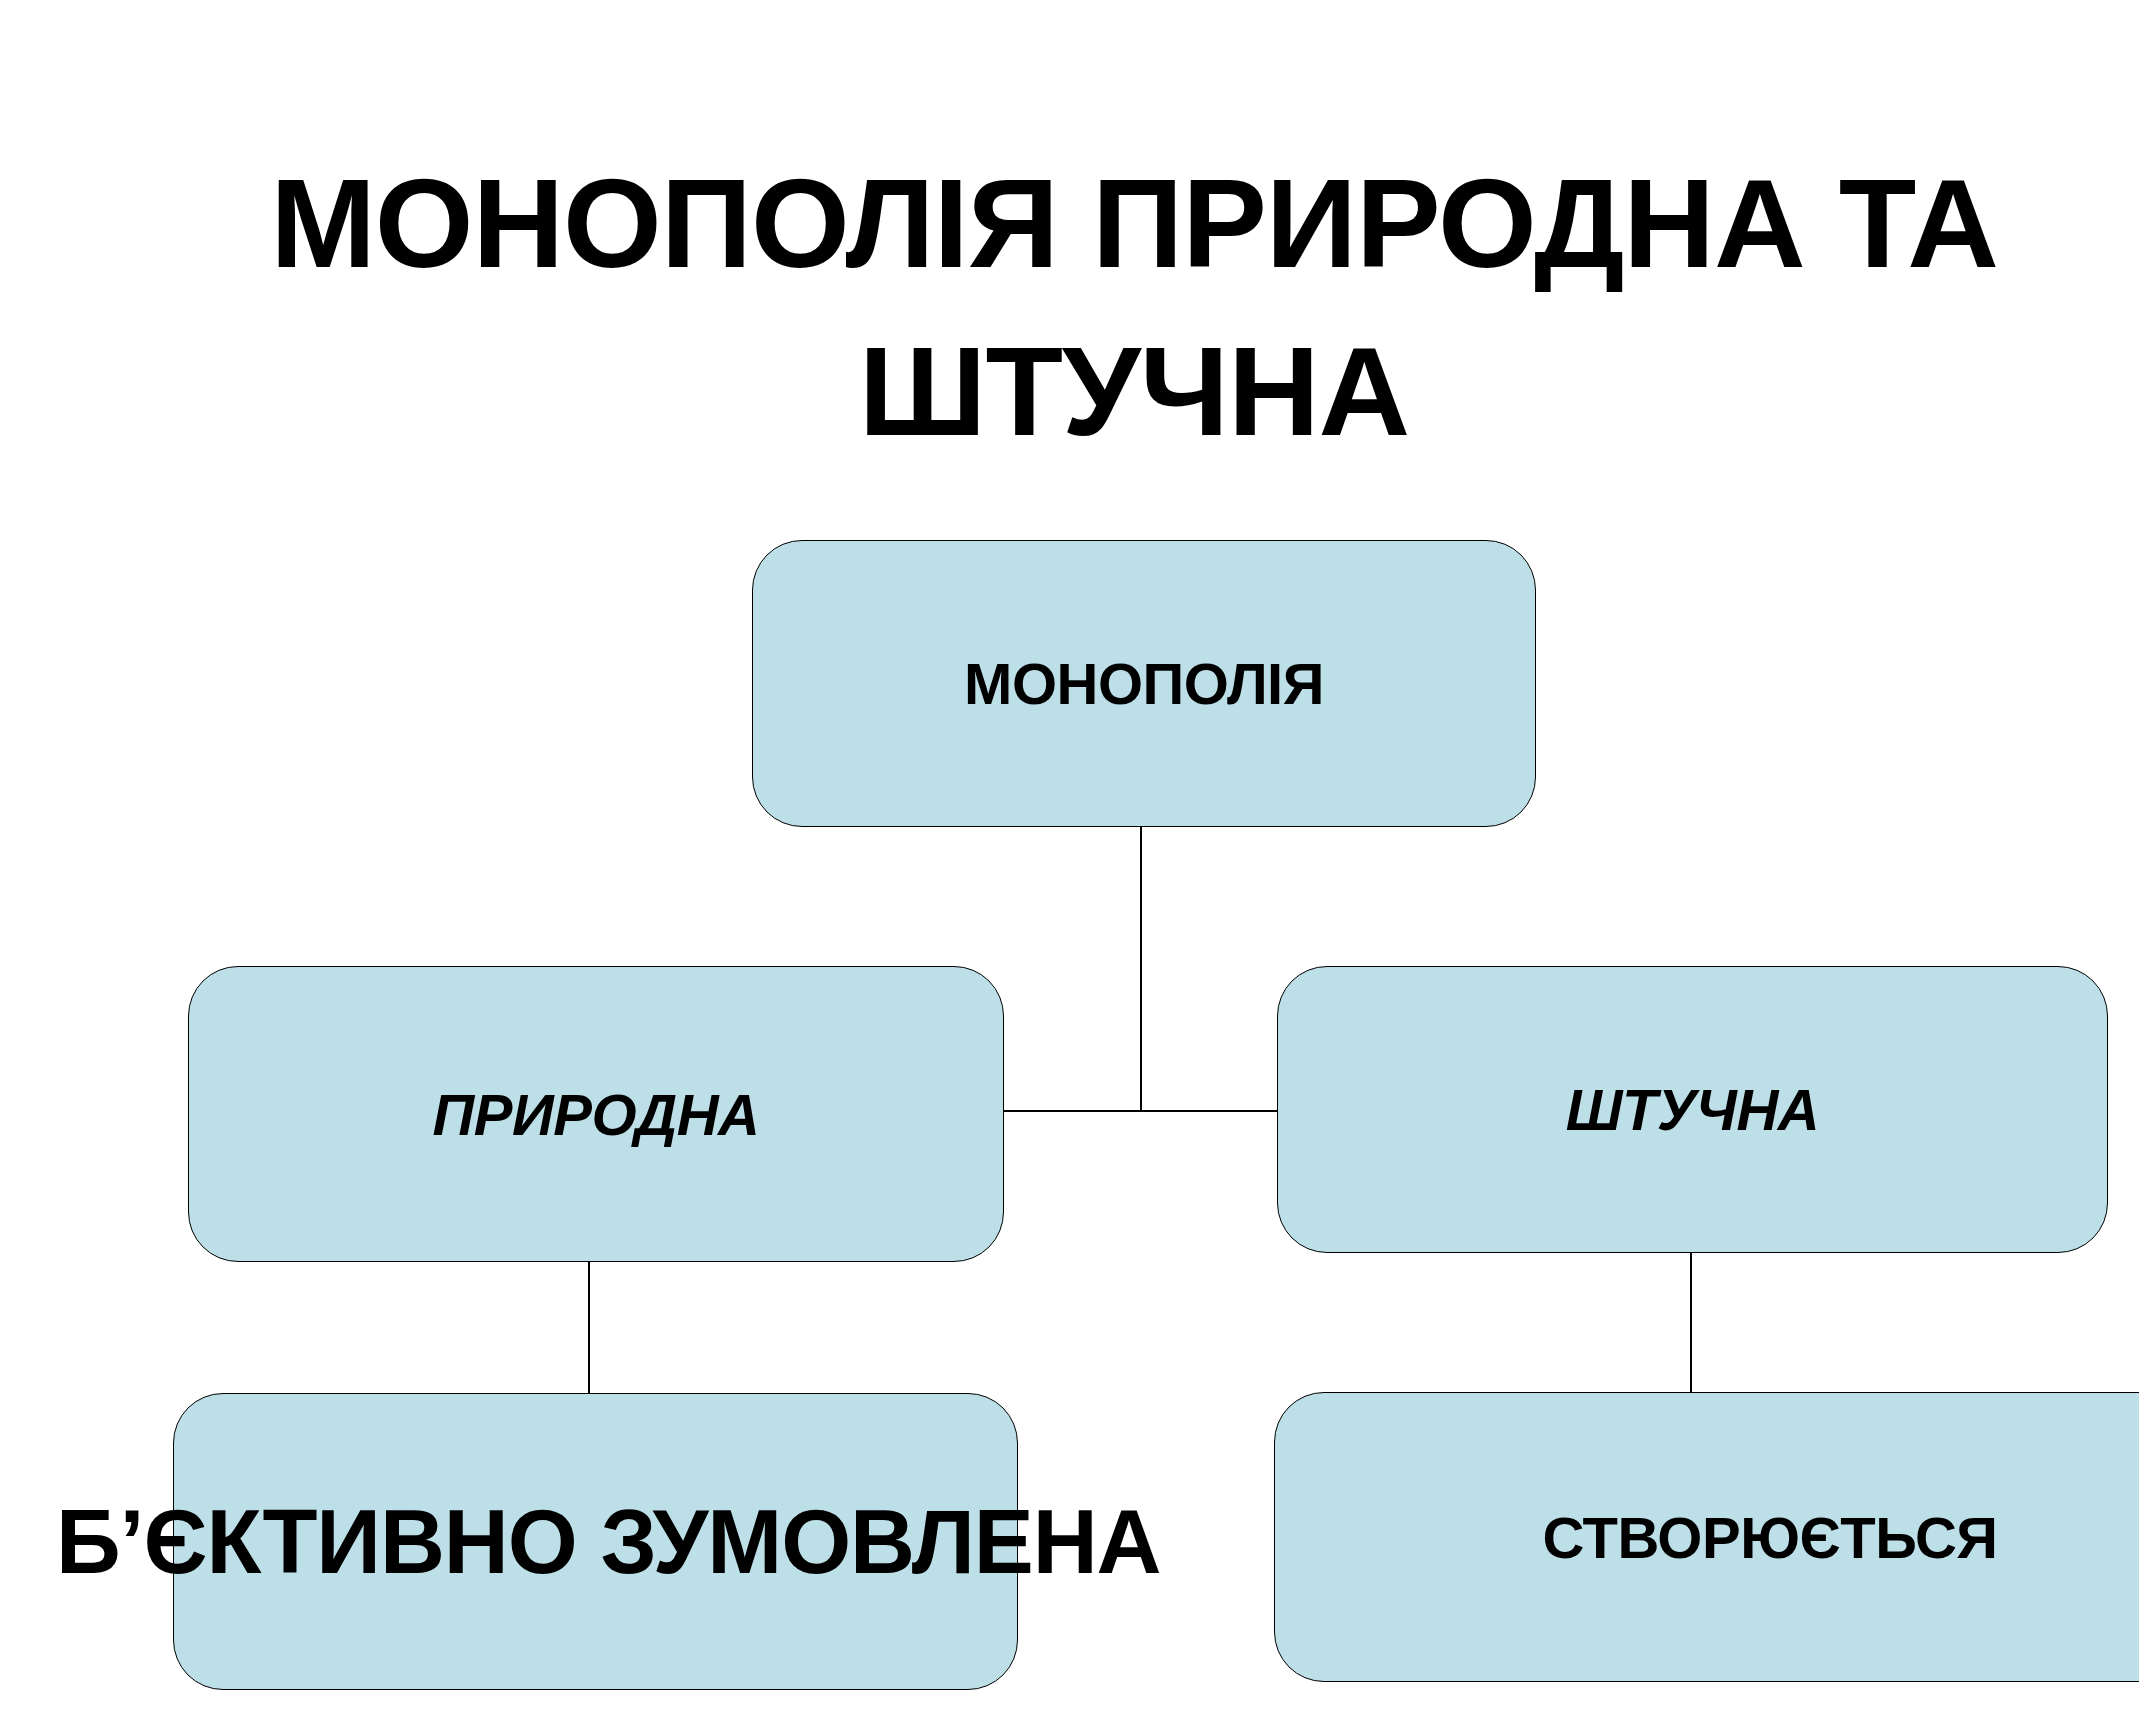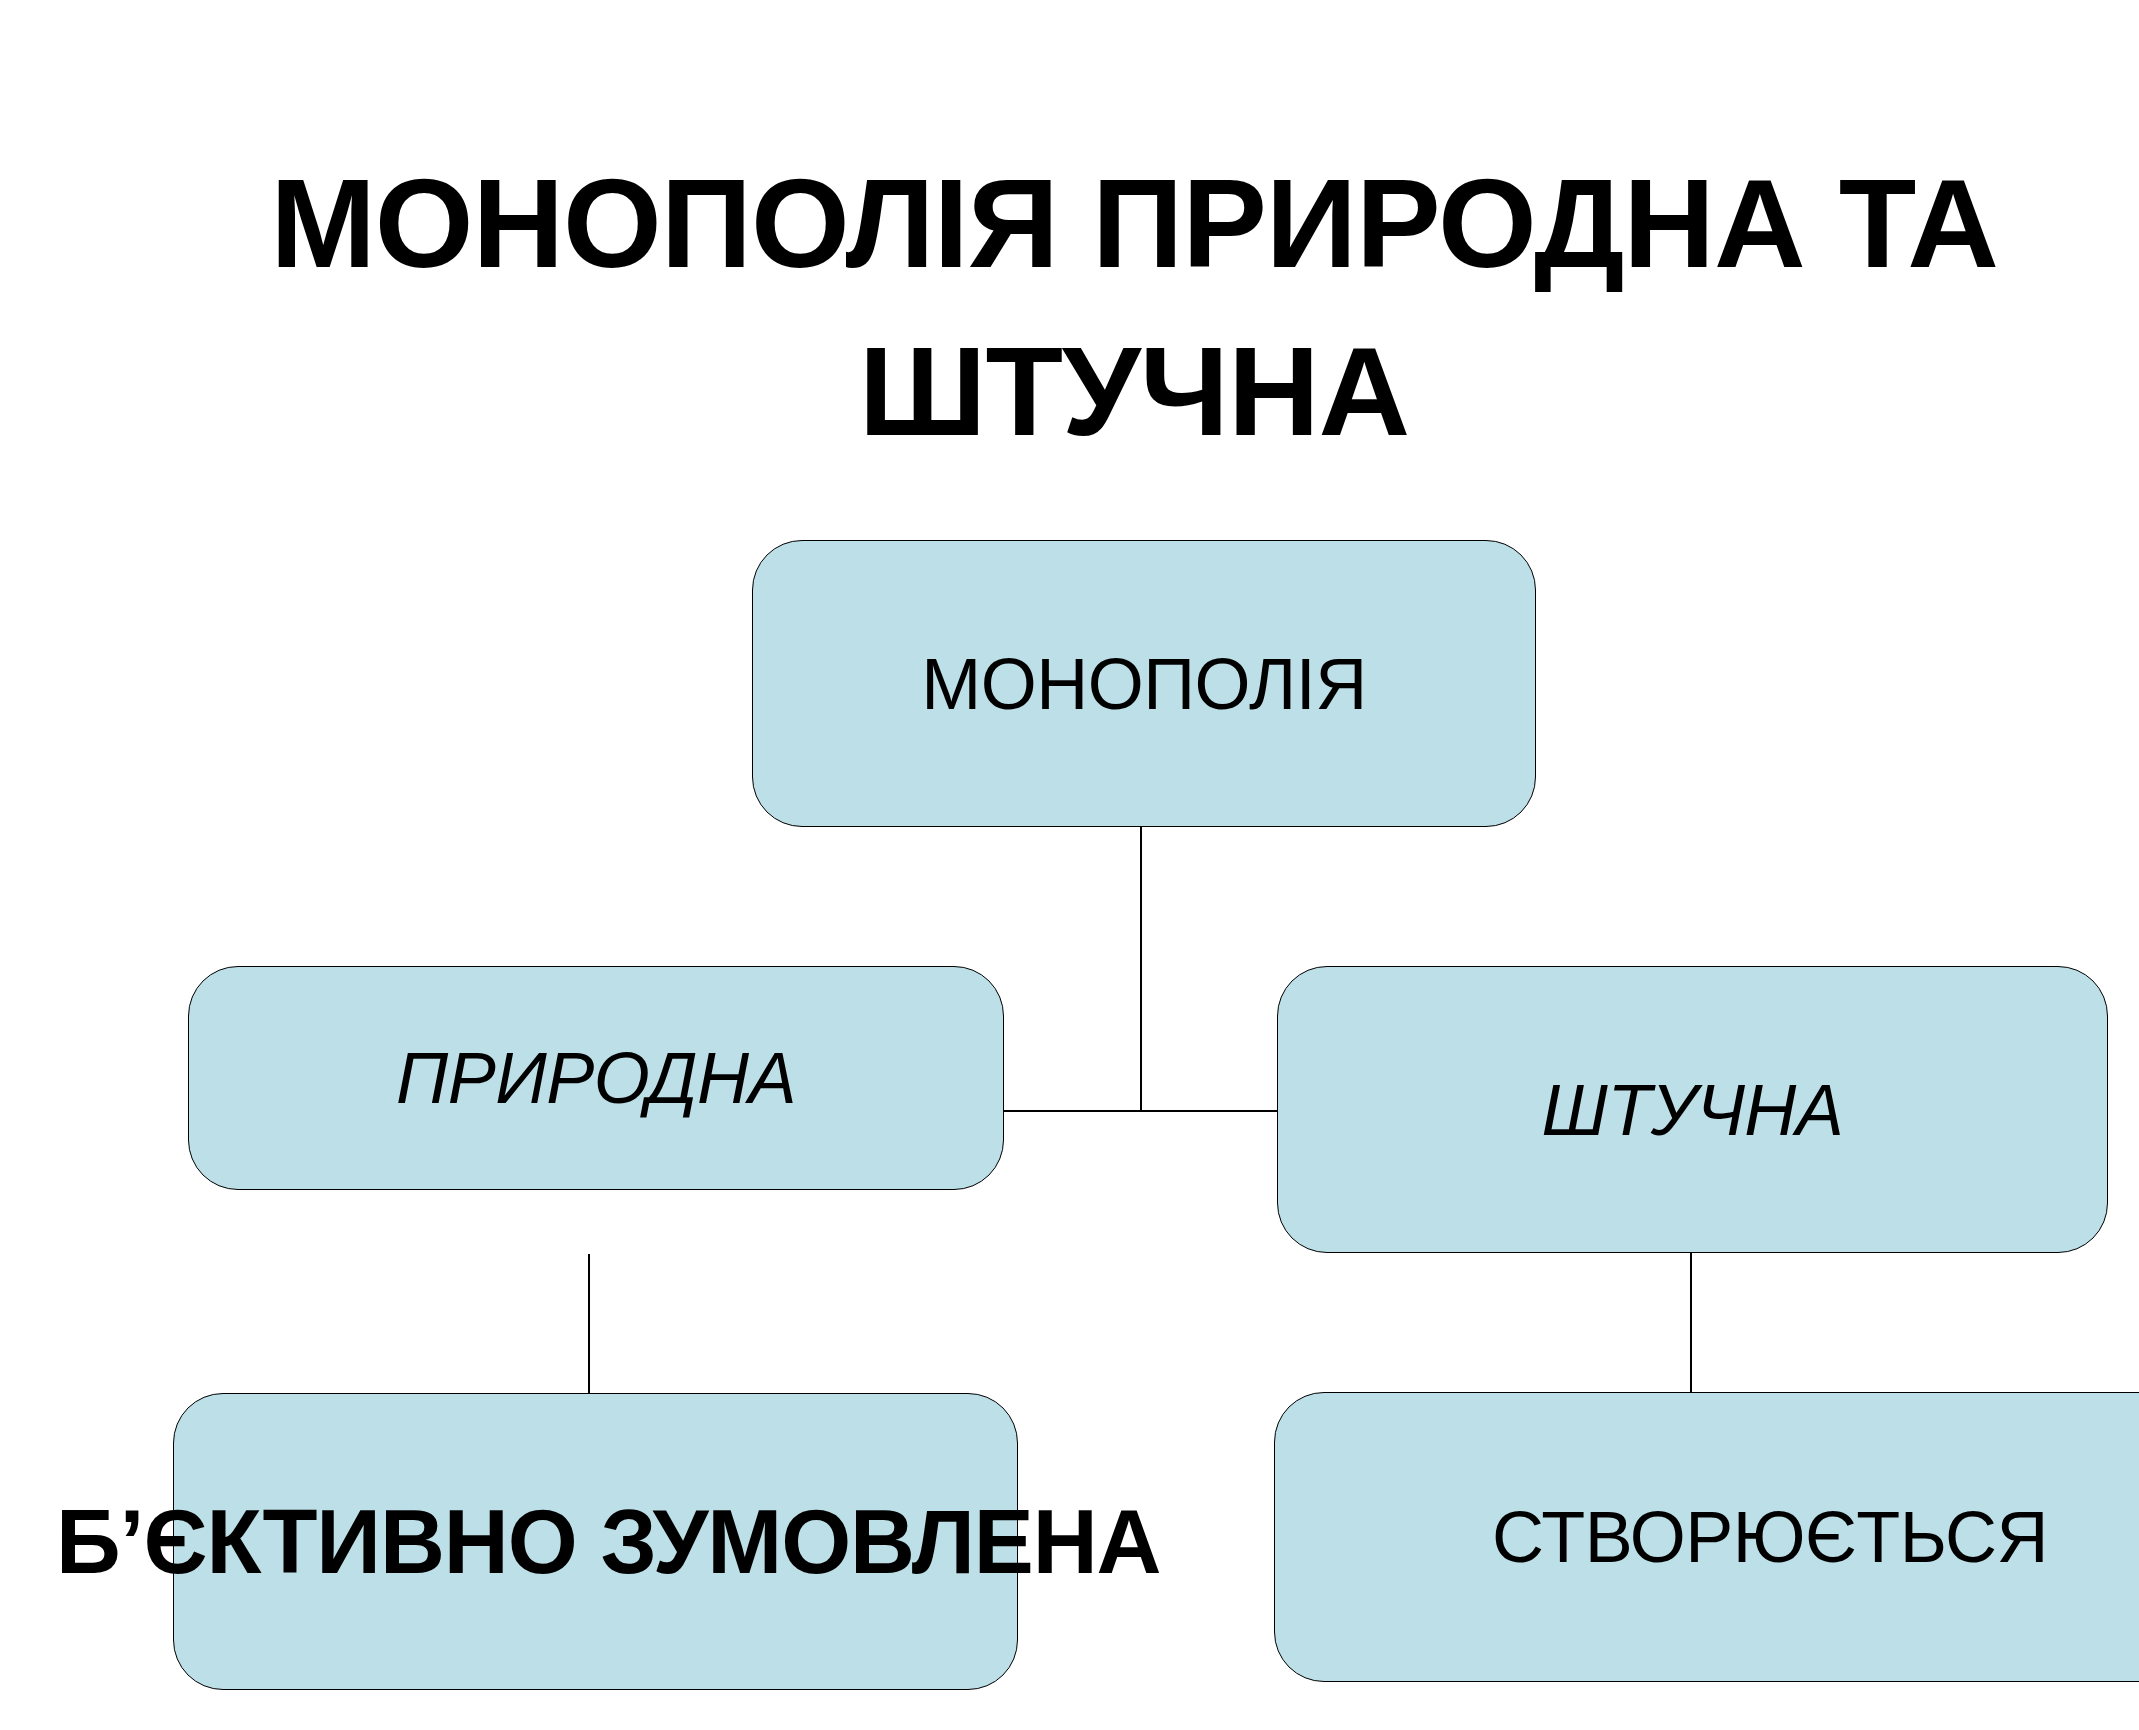--- a/index.html
+++ b/index.html
@@ -42,8 +42,8 @@
     justify-content:center;
   }
   .node-label{
-    font-weight:normal;
-    font-size:72px;
+    font-weight:bold;
+    font-size:58px;
     color:var(--ink);
     white-space:nowrap;
     letter-spacing:-0.5px;

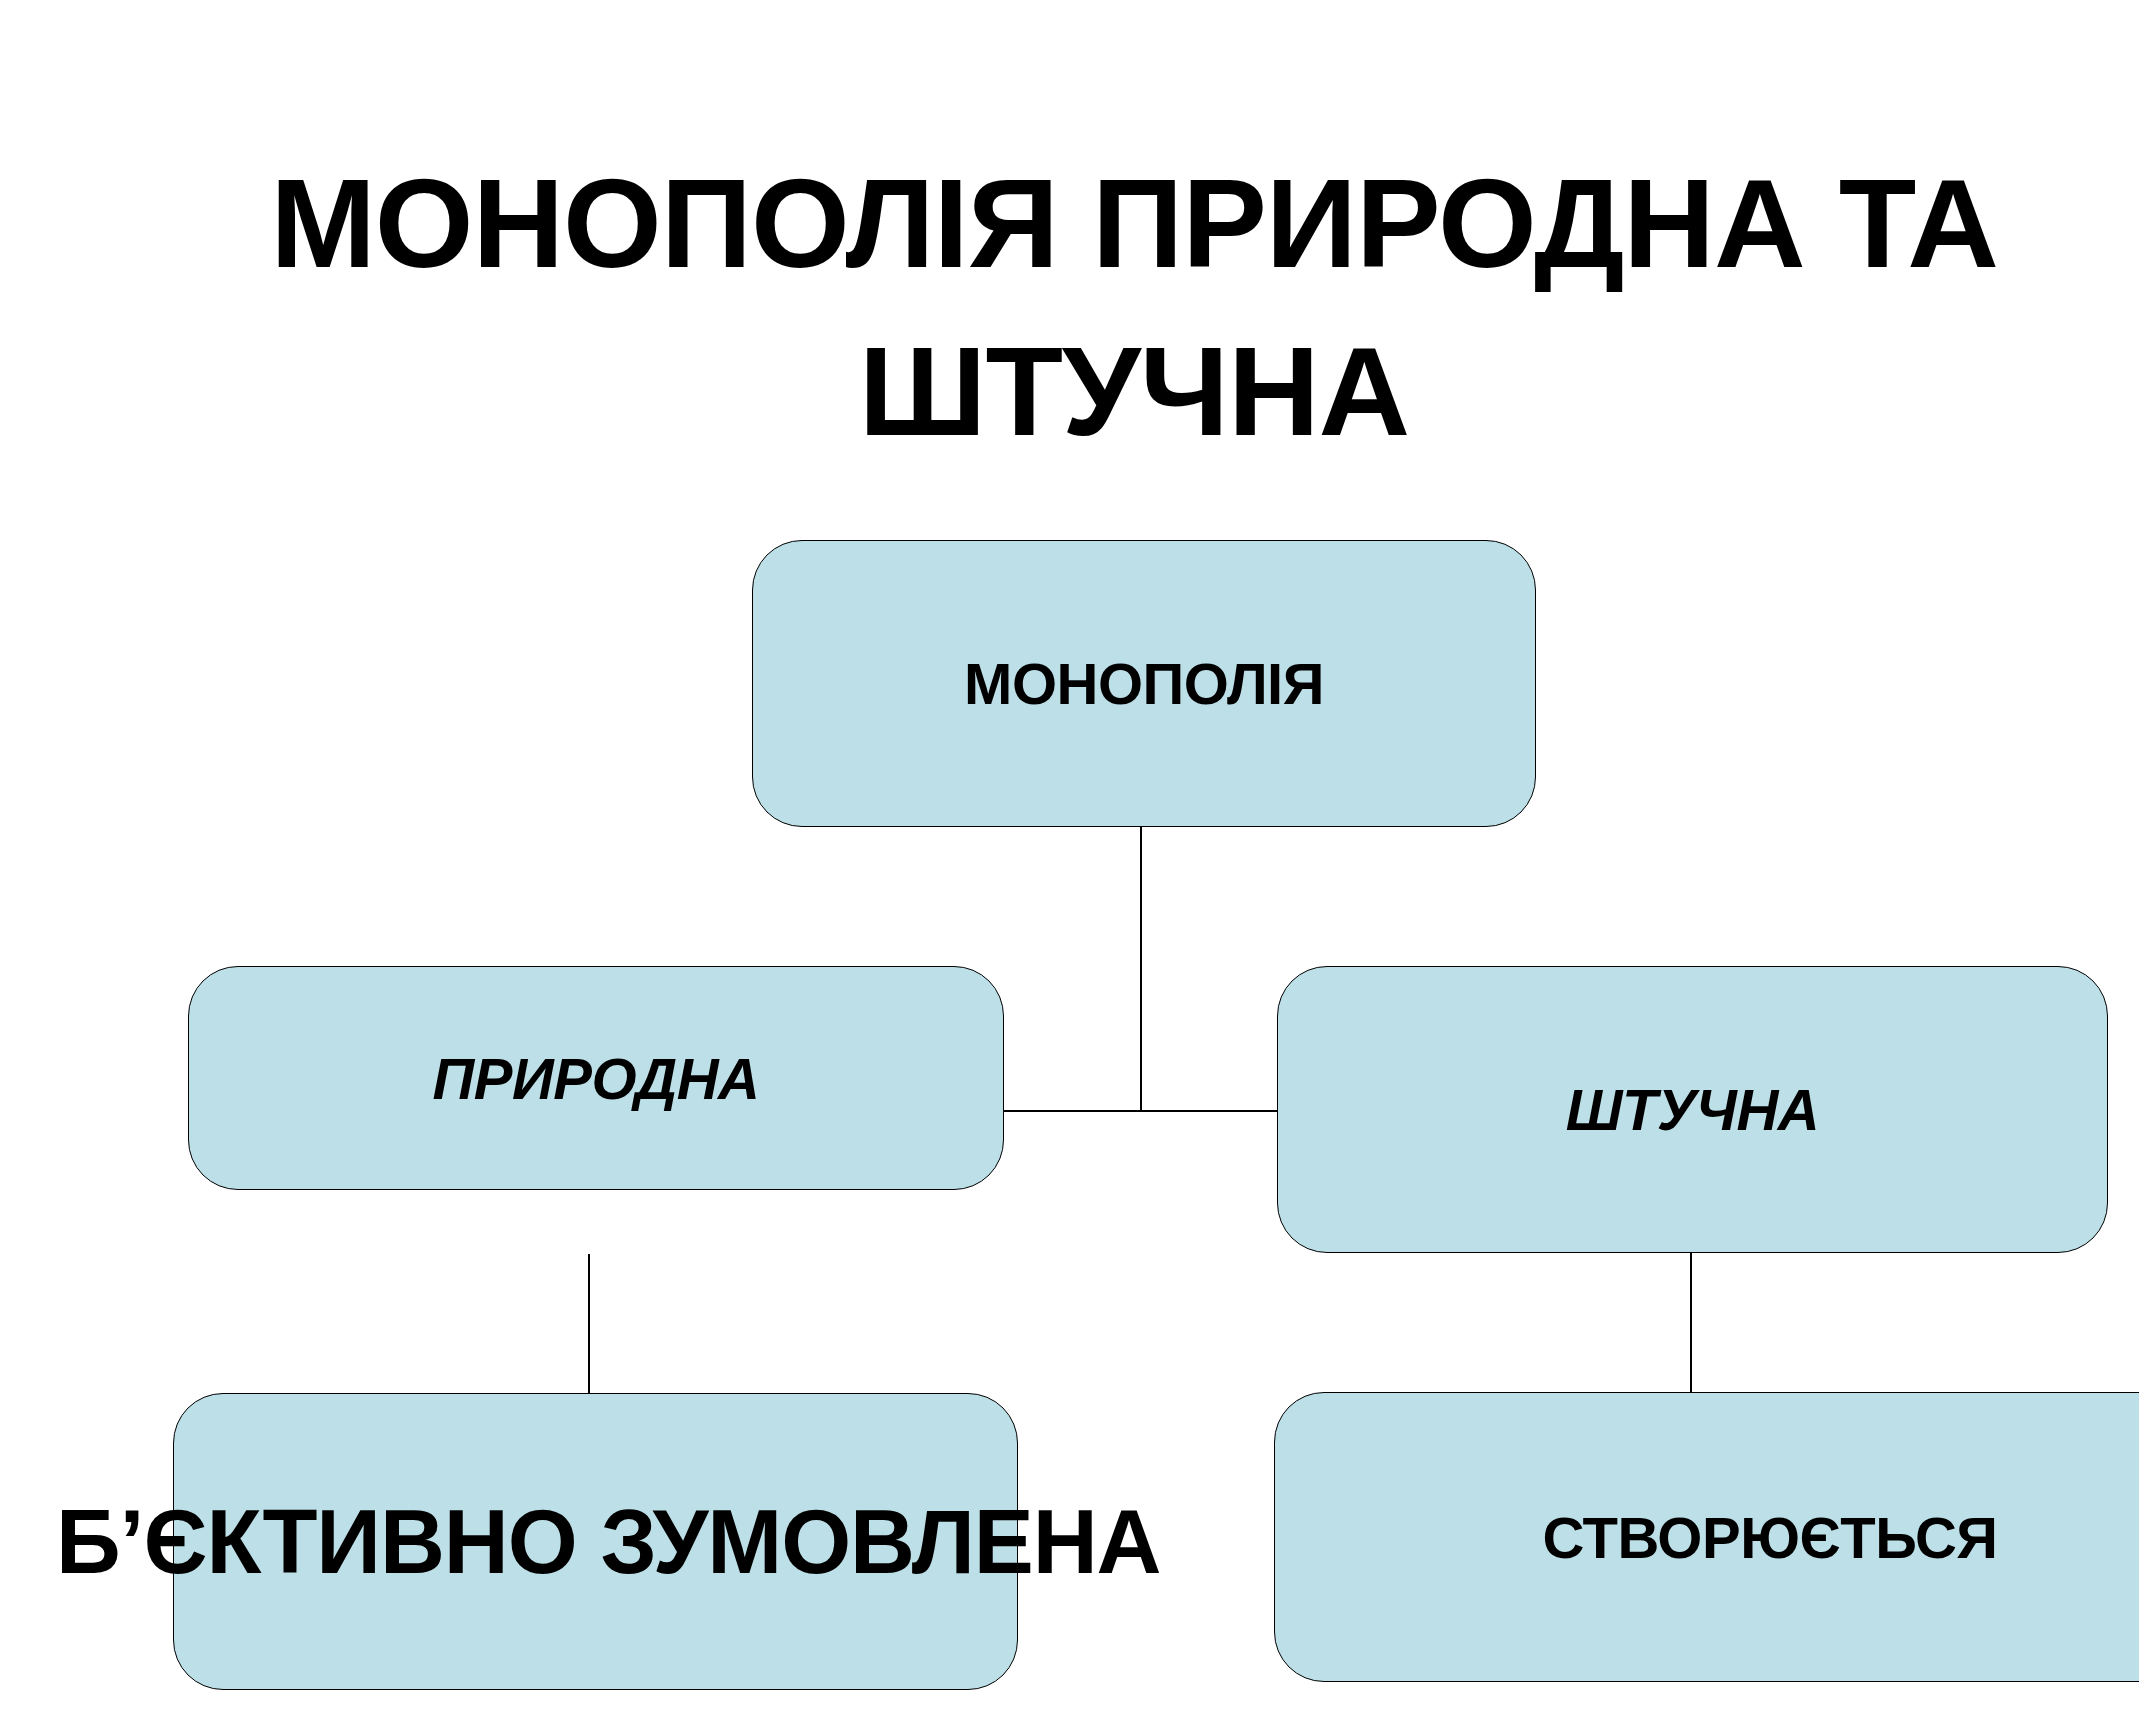--- a/index.html
+++ b/index.html
@@ -51,7 +51,7 @@
   .italic .node-label{font-style:italic;}
 
   .node-root{left:688px; top:476px;  width:784px; height:287px;}
-  .node-natural{left:124px;  top:902px; width:816px; height:224px;}
+  .node-natural{left:124px;  top:902px; width:816px; height:296px;}
   .node-artificial{left:1213px; top:902px; width:831px; height:287px;}
   .node-natural-detail{left:109px; top:1329px; width:845px; height:297px;}
   .node-artificial-detail{left:1210px; top:1328px; width:992px; height:290px;}

